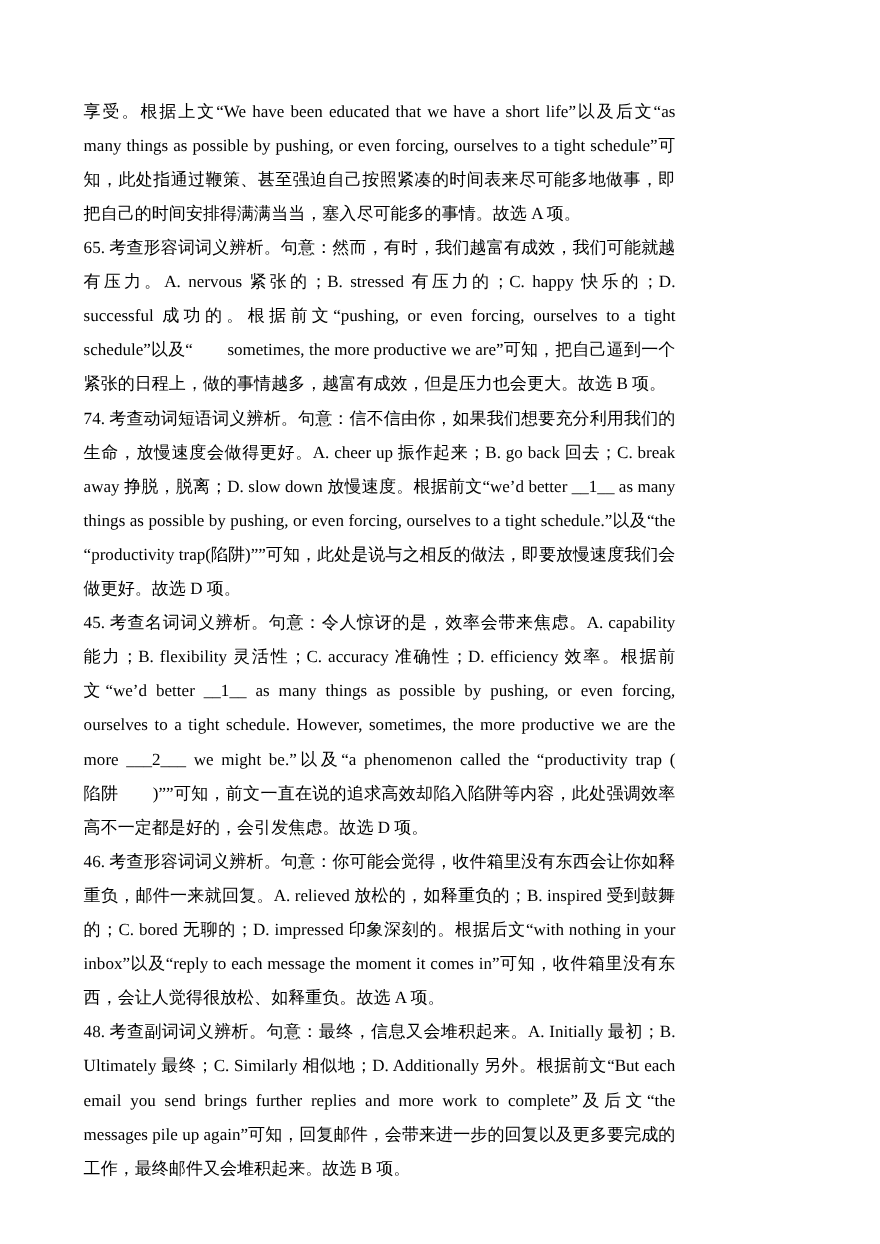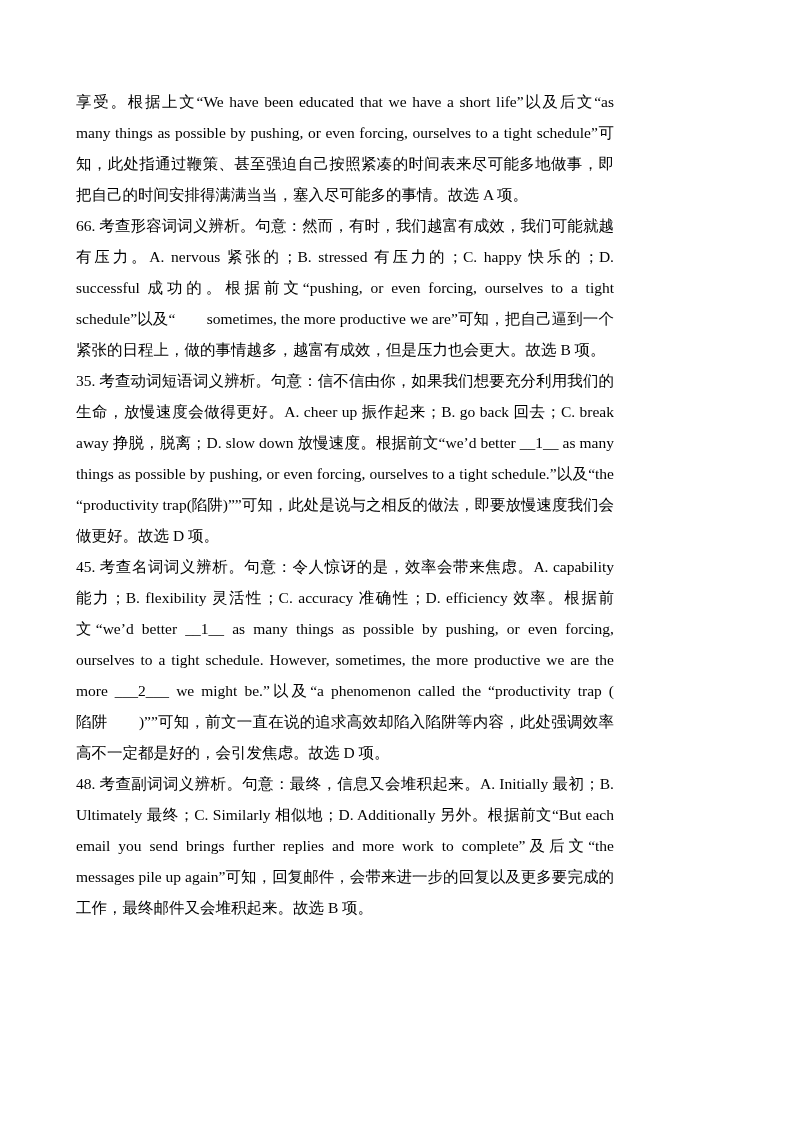--- a/index.html
+++ b/index.html
@@ -36,7 +36,7 @@
 
 <div class="page">
   <p>享受。根据上文“We have been educated that we have a short life”以及后文“as many things as possible by pushing, or even forcing, ourselves to a tight schedule”可知，此处指通过鞭策、甚至强迫自己按照紧凑的时间表来尽可能多地做事，即把自己的时间安排得满满当当，塞入尽可能多的事情。故选 A 项。</p>
-  <p>66. 考查形容词词义辨析。句意：然而，有时，我们越富有成效，我们可能就越有压力。A. nervous 紧张的；B. stressed 有压力的；C. happy 快乐的；D. successful 成功的。根据前文“pushing, or even forcing, ourselves to a tight schedule”以及“　　sometimes, the more productive we are”可知，把自己逼到一个紧张的日程上，做的事情越多，越富有成效，但是压力也会更大。故选 B 项。</p>
+  <p>65. 考查形容词词义辨析。句意：然而，有时，我们越富有成效，我们可能就越有压力。A. nervous 紧张的；B. stressed 有压力的；C. happy 快乐的；D. successful 成功的。根据前文“pushing, or even forcing, ourselves to a tight schedule”以及“　　sometimes, the more productive we are”可知，把自己逼到一个紧张的日程上，做的事情越多，越富有成效，但是压力也会更大。故选 B 项。</p>
   <p>35. 考查动词短语词义辨析。句意：信不信由你，如果我们想要充分利用我们的生命，放慢速度会做得更好。A. cheer up 振作起来；B. go back 回去；C. break away 挣脱，脱离；D. slow down 放慢速度。根据前文“we’d better __1__ as many things as possible by pushing, or even forcing, ourselves to a tight schedule.”以及“the “productivity trap(陷阱)””可知，此处是说与之相反的做法，即要放慢速度我们会做更好。故选 D 项。</p>
   <p>45. 考查名词词义辨析。句意：令人惊讶的是，效率会带来焦虑。A. capability 能力；B. flexibility 灵活性；C. accuracy 准确性；D. efficiency 效率。根据前文“we’d better __1__ as many things as possible by pushing, or even forcing, ourselves to a tight schedule. However, sometimes, the more productive we are the more ___2___ we might be.”以及“a phenomenon called the “productivity trap (　　陷阱　　)””可知，前文一直在说的追求高效却陷入陷阱等内容，此处强调效率高不一定都是好的，会引发焦虑。故选 D 项。</p>
   <p>48. 考查副词词义辨析。句意：最终，信息又会堆积起来。A. Initially 最初；B. Ultimately 最终；C. Similarly 相似地；D. Additionally 另外。根据前文“But each email you send brings further replies and more work to complete”及后文“the messages pile up again”可知，回复邮件，会带来进一步的回复以及更多要完成的工作，最终邮件又会堆积起来。故选 B 项。</p>

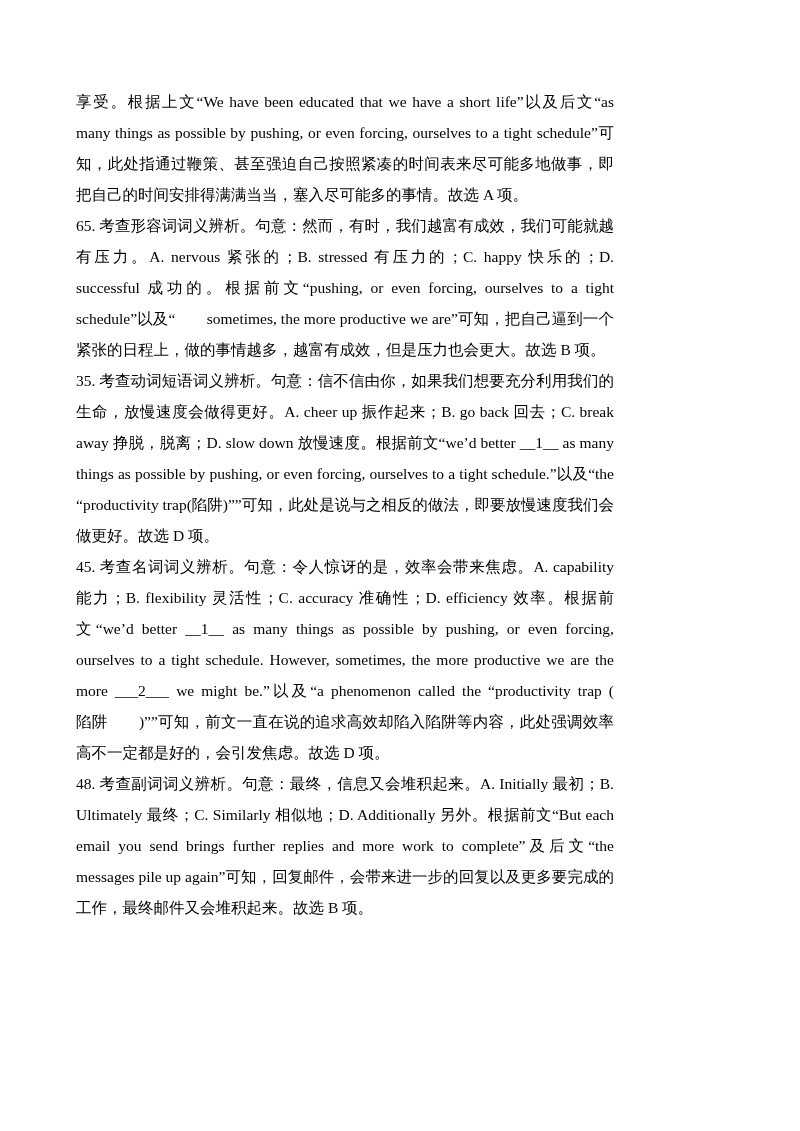--- a/index.html
+++ b/index.html
@@ -37,7 +37,7 @@
 <div class="page">
   <p>享受。根据上文“We have been educated that we have a short life”以及后文“as many things as possible by pushing, or even forcing, ourselves to a tight schedule”可知，此处指通过鞭策、甚至强迫自己按照紧凑的时间表来尽可能多地做事，即把自己的时间安排得满满当当，塞入尽可能多的事情。故选 A 项。</p>
   <p>65. 考查形容词词义辨析。句意：然而，有时，我们越富有成效，我们可能就越有压力。A. nervous 紧张的；B. stressed 有压力的；C. happy 快乐的；D. successful 成功的。根据前文“pushing, or even forcing, ourselves to a tight schedule”以及“　　sometimes, the more productive we are”可知，把自己逼到一个紧张的日程上，做的事情越多，越富有成效，但是压力也会更大。故选 B 项。</p>
-  <p>35. 考查动词短语词义辨析。句意：信不信由你，如果我们想要充分利用我们的生命，放慢速度会做得更好。A. cheer up 振作起来；B. go back 回去；C. break away 挣脱，脱离；D. slow down 放慢速度。根据前文“we’d better __1__ as many things as possible by pushing, or even forcing, ourselves to a tight schedule.”以及“the “productivity trap(陷阱)””可知，此处是说与之相反的做法，即要放慢速度我们会做更好。故选 D 项。</p>
+  <p>74. 考查动词短语词义辨析。句意：信不信由你，如果我们想要充分利用我们的生命，放慢速度会做得更好。A. cheer up 振作起来；B. go back 回去；C. break away 挣脱，脱离；D. slow down 放慢速度。根据前文“we’d better __1__ as many things as possible by pushing, or even forcing, ourselves to a tight schedule.”以及“the “productivity trap(陷阱)””可知，此处是说与之相反的做法，即要放慢速度我们会做更好。故选 D 项。</p>
   <p>45. 考查名词词义辨析。句意：令人惊讶的是，效率会带来焦虑。A. capability 能力；B. flexibility 灵活性；C. accuracy 准确性；D. efficiency 效率。根据前文“we’d better __1__ as many things as possible by pushing, or even forcing, ourselves to a tight schedule. However, sometimes, the more productive we are the more ___2___ we might be.”以及“a phenomenon called the “productivity trap (　　陷阱　　)””可知，前文一直在说的追求高效却陷入陷阱等内容，此处强调效率高不一定都是好的，会引发焦虑。故选 D 项。</p>
   <p>48. 考查副词词义辨析。句意：最终，信息又会堆积起来。A. Initially 最初；B. Ultimately 最终；C. Similarly 相似地；D. Additionally 另外。根据前文“But each email you send brings further replies and more work to complete”及后文“the messages pile up again”可知，回复邮件，会带来进一步的回复以及更多要完成的工作，最终邮件又会堆积起来。故选 B 项。</p>
 </div>

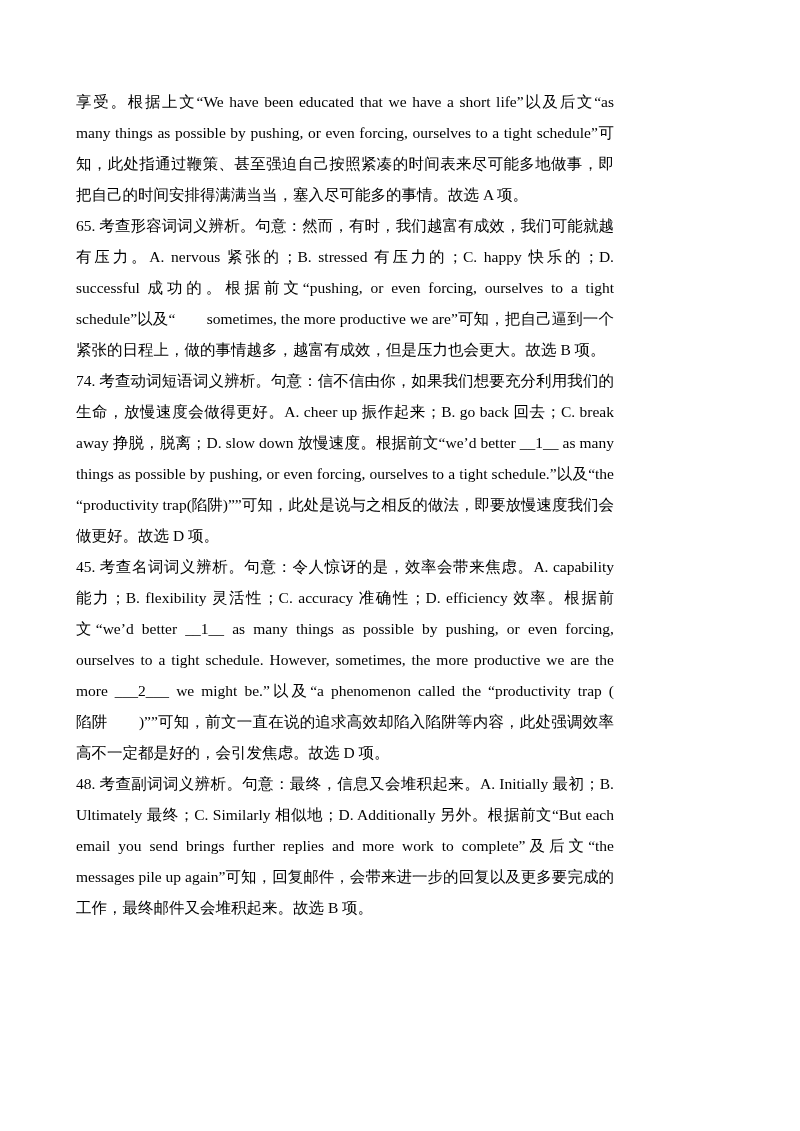--- a/index.html
+++ b/index.html
@@ -39,6 +39,7 @@
   <p>65. 考查形容词词义辨析。句意：然而，有时，我们越富有成效，我们可能就越有压力。A. nervous 紧张的；B. stressed 有压力的；C. happy 快乐的；D. successful 成功的。根据前文“pushing, or even forcing, ourselves to a tight schedule”以及“　　sometimes, the more productive we are”可知，把自己逼到一个紧张的日程上，做的事情越多，越富有成效，但是压力也会更大。故选 B 项。</p>
   <p>74. 考查动词短语词义辨析。句意：信不信由你，如果我们想要充分利用我们的生命，放慢速度会做得更好。A. cheer up 振作起来；B. go back 回去；C. break away 挣脱，脱离；D. slow down 放慢速度。根据前文“we’d better __1__ as many things as possible by pushing, or even forcing, ourselves to a tight schedule.”以及“the “productivity trap(陷阱)””可知，此处是说与之相反的做法，即要放慢速度我们会做更好。故选 D 项。</p>
   <p>45. 考查名词词义辨析。句意：令人惊讶的是，效率会带来焦虑。A. capability 能力；B. flexibility 灵活性；C. accuracy 准确性；D. efficiency 效率。根据前文“we’d better __1__ as many things as possible by pushing, or even forcing, ourselves to a tight schedule. However, sometimes, the more productive we are the more ___2___ we might be.”以及“a phenomenon called the “productivity trap (　　陷阱　　)””可知，前文一直在说的追求高效却陷入陷阱等内容，此处强调效率高不一定都是好的，会引发焦虑。故选 D 项。</p>
+  <p>46. 考查形容词词义辨析。句意：你可能会觉得，收件箱里没有东西会让你如释重负，邮件一来就回复。A. relieved 放松的，如释重负的；B. inspired 受到鼓舞的；C. bored 无聊的；D. impressed 印象深刻的。根据后文“with nothing in your inbox”以及“reply to each message the moment it comes in”可知，收件箱里没有东西，会让人觉得很放松、如释重负。故选 A 项。</p>
   <p>48. 考查副词词义辨析。句意：最终，信息又会堆积起来。A. Initially 最初；B. Ultimately 最终；C. Similarly 相似地；D. Additionally 另外。根据前文“But each email you send brings further replies and more work to complete”及后文“the messages pile up again”可知，回复邮件，会带来进一步的回复以及更多要完成的工作，最终邮件又会堆积起来。故选 B 项。</p>
 </div>
 

